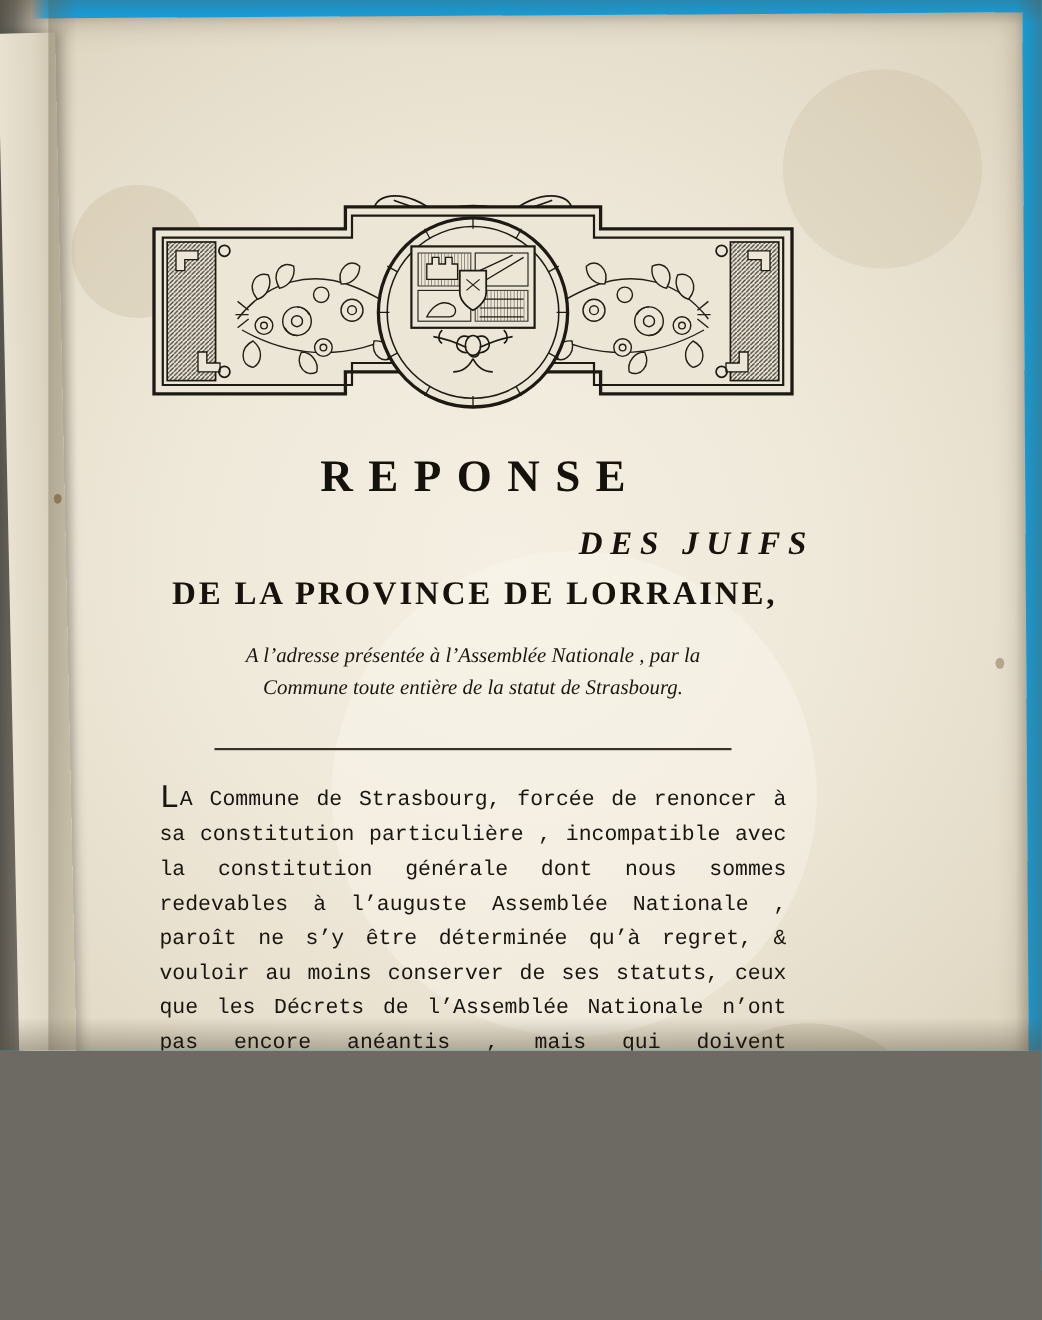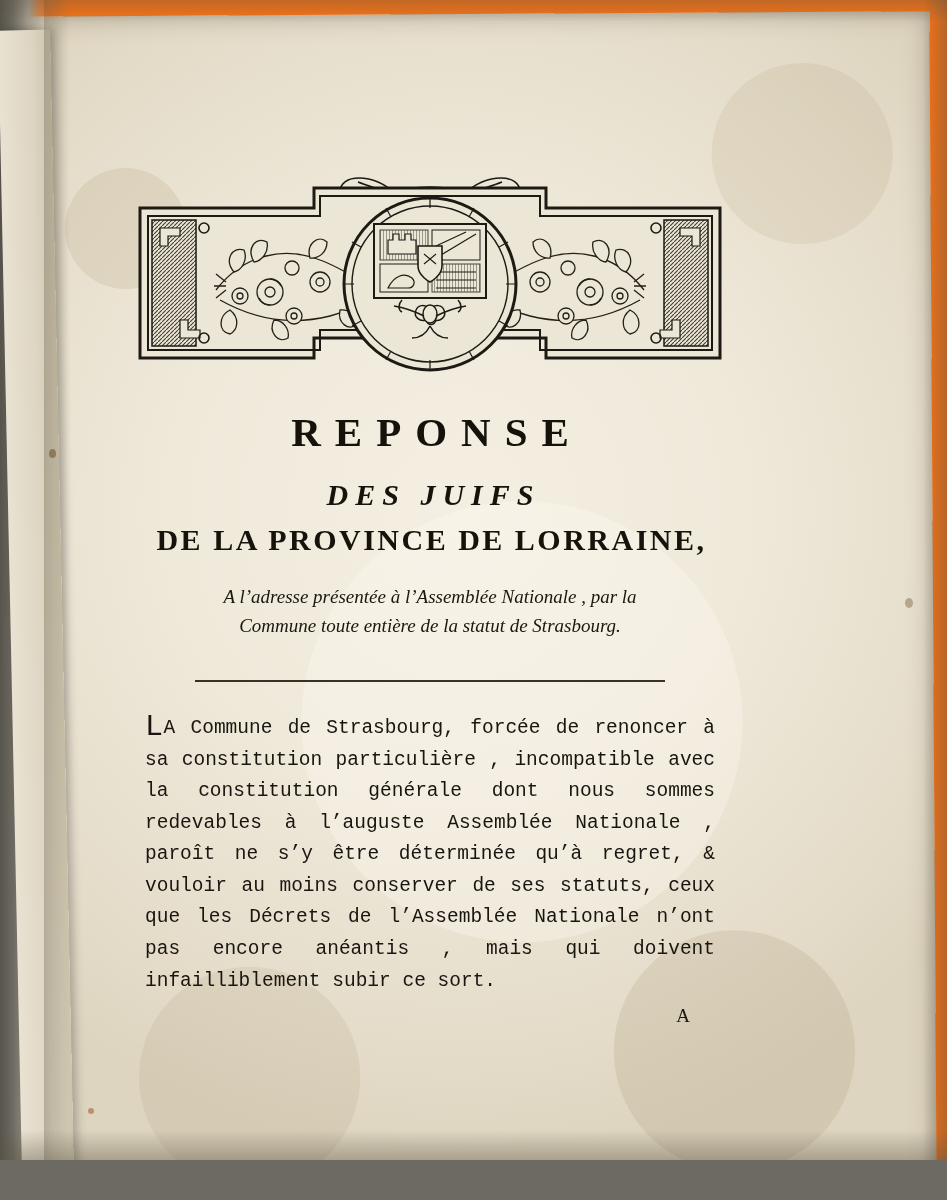--- a/index.html
+++ b/index.html
@@ -18,8 +18,8 @@
   #page {
     position: relative;
     width: 947px;
-    height: 1160px;
-    background: #f97316;
+    height: 955px;
+    background: #0ea5e9;
     overflow: hidden;
   }
 

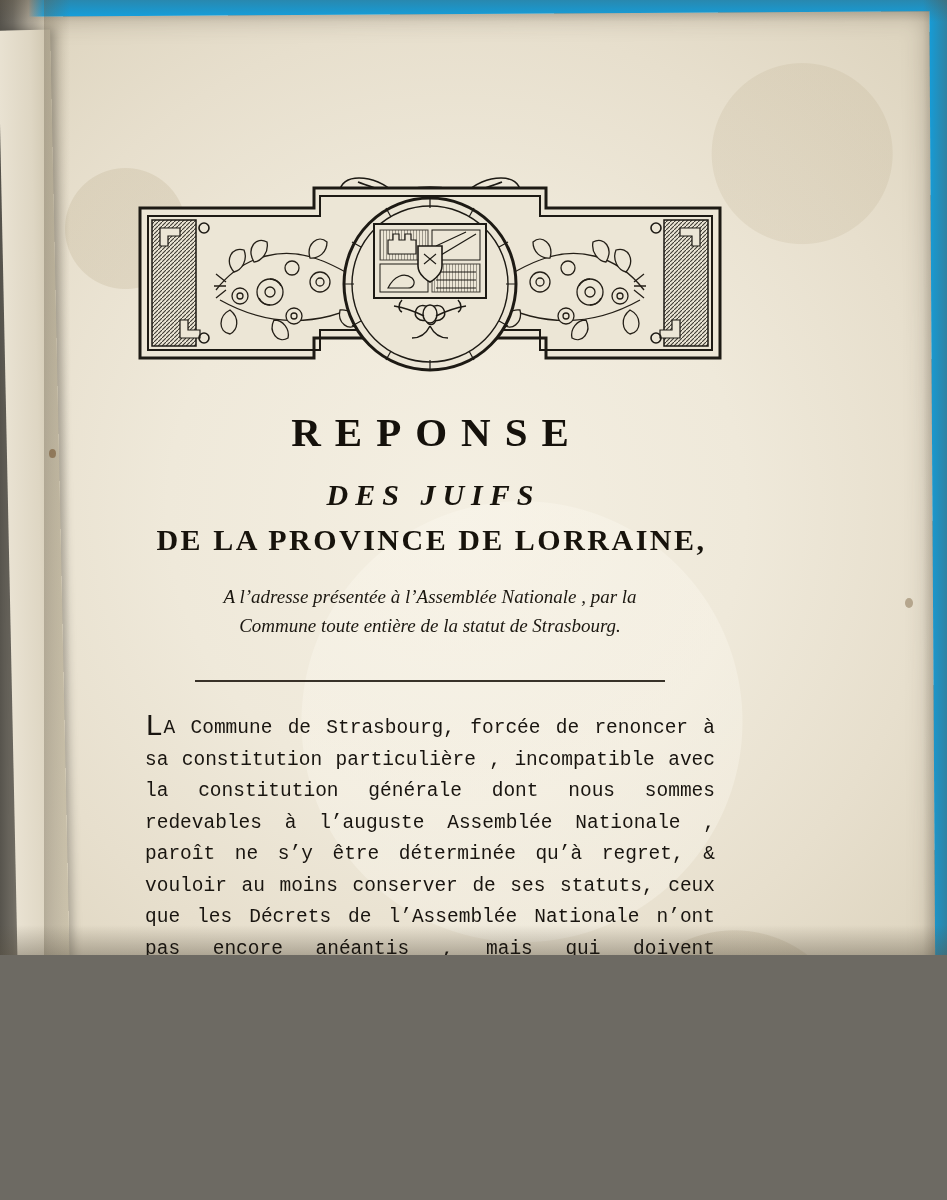--- a/index.html
+++ b/index.html
@@ -126,6 +126,7 @@
     margin: 22px 0 0 0;
     text-indent: 7px;
     color: #17130c;
+    text-align: right;
   }
   .title-sub2 {
     font-family: "Liberation Serif", serif;

